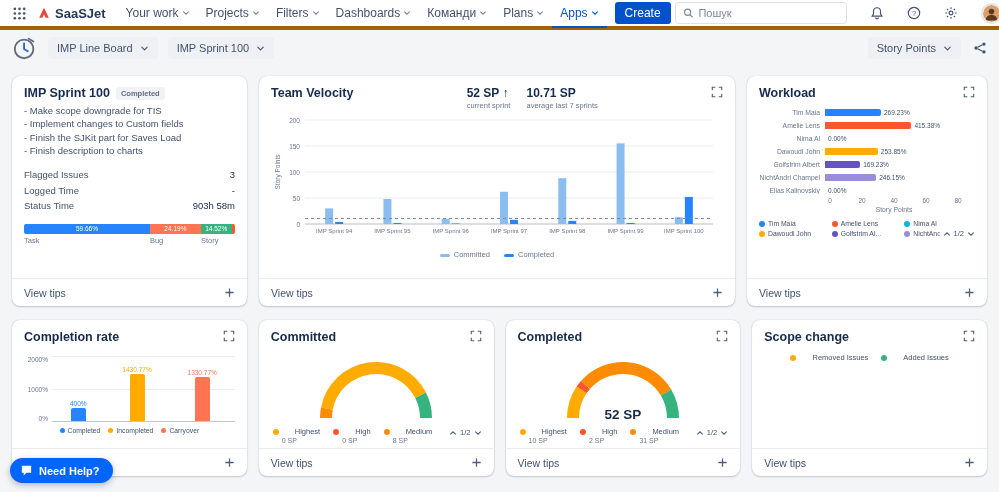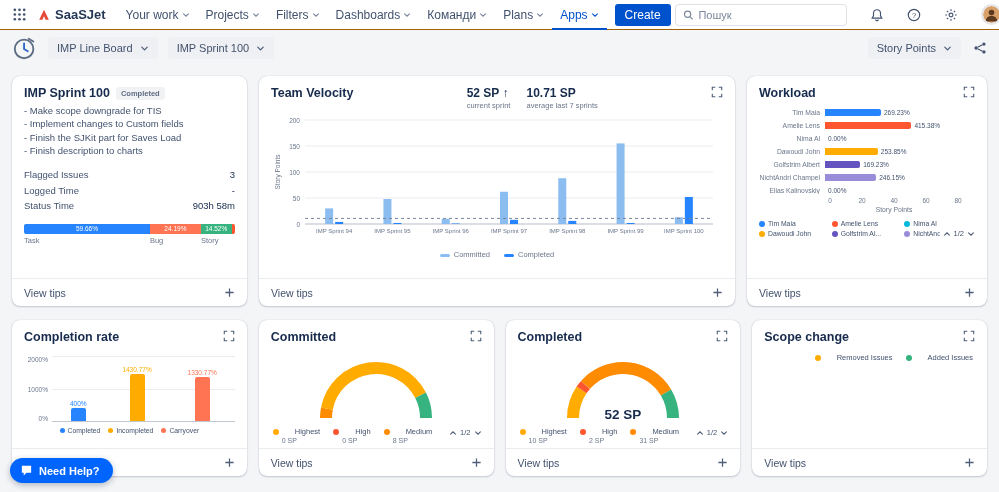--- a/index.html
+++ b/index.html
@@ -7,7 +7,7 @@
 body{font-family:"Liberation Sans",sans-serif;background:#f4f5f7;position:relative;overflow:hidden;color:#172b4d}
 
 
-.navbar{height:30px;background:#fff;border-bottom:1px solid #a16207;display:flex;align-items:center;padding:0 8px;gap:4px;position:relative;z-index:5}
+.navbar{height:30px;background:#fff;border-bottom:4px solid #a16207;display:flex;align-items:center;padding:0 8px;gap:4px;position:relative;z-index:5}
 .grid-icon{display:flex;align-items:center;padding:0 4px;cursor:pointer}
 .logo{display:flex;align-items:center;gap:4px;font-weight:bold;font-size:13px;color:#253858;margin:0 8px 0 2px;cursor:pointer}
 .nav-menu{display:flex;align-items:center;height:30px}

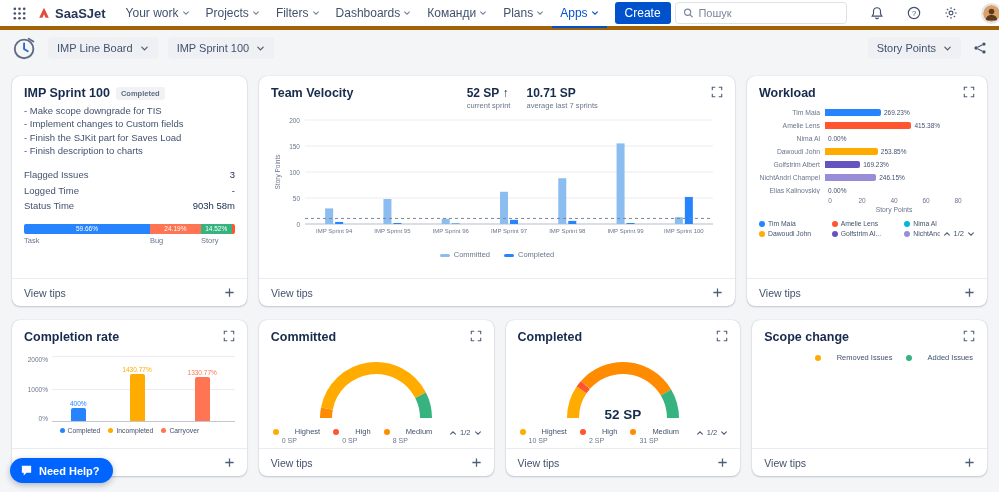--- a/index.html
+++ b/index.html
@@ -703,7 +703,7 @@
           </span>
       </div>
       <div class="card-body">
-        <div class="g-legend" style="justify-content:flex-end">
+        <div class="g-legend" style="justify-content:center">
             <div class="g-leg-item">
               <div class="g-leg-top">
                 <span class="dot" style="background:#ffab00"></span>

